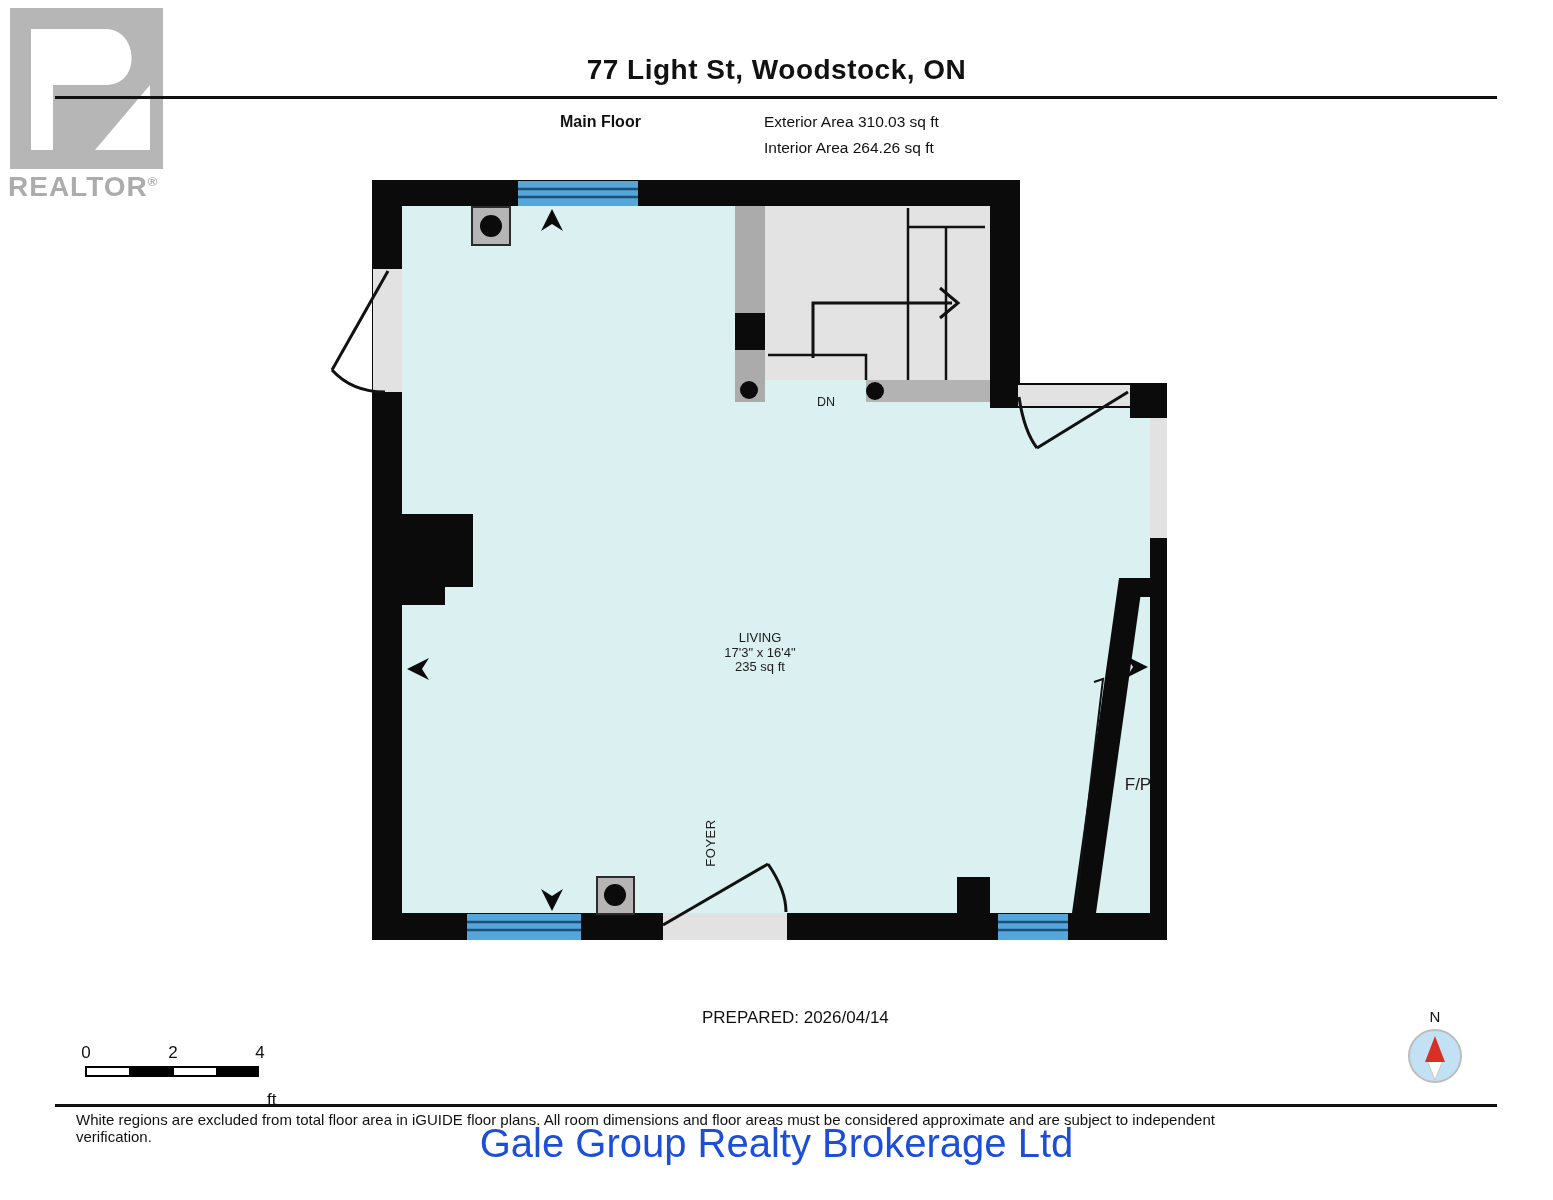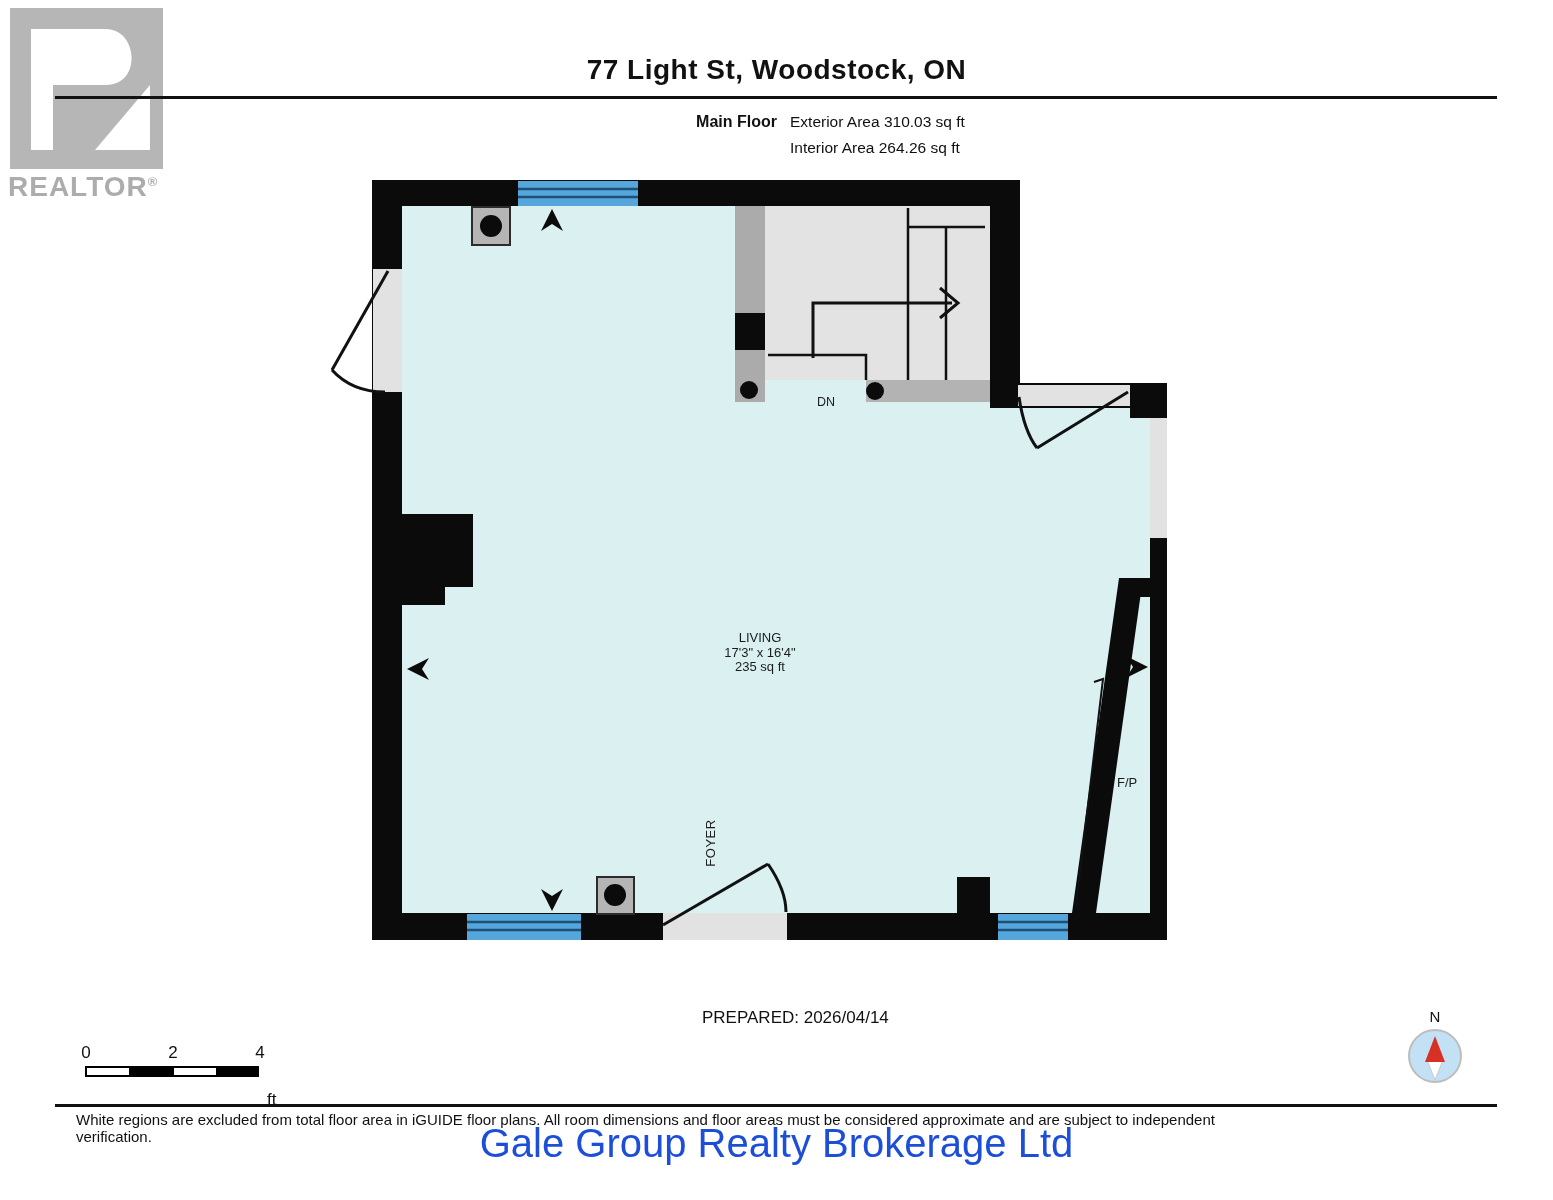--- a/index.html
+++ b/index.html
@@ -10,7 +10,7 @@
   .title{left:0;top:54px;width:1553px;text-align:center;font-size:28px;font-weight:bold;letter-spacing:.5px;}
   .rule-top{left:55px;top:96px;width:1442px;height:3px;background:#111;}
   .rule-bottom{left:55px;top:1104px;width:1442px;height:3px;background:#111;}
-  .floor-label{left:560px;top:109px;width:217px;text-align:right;font-size:16px;font-weight:bold;line-height:26px;}
+  .floor-label{left:560px;top:109px;width:217px;font-size:16px;font-weight:bold;line-height:26px;}
   .area-lines{left:790px;top:109px;font-size:15.5px;line-height:26px;}
   
   .logo-brand{left:8px;top:171px;font-size:28px;color:#acacac;letter-spacing:1px;font-weight:bold;}

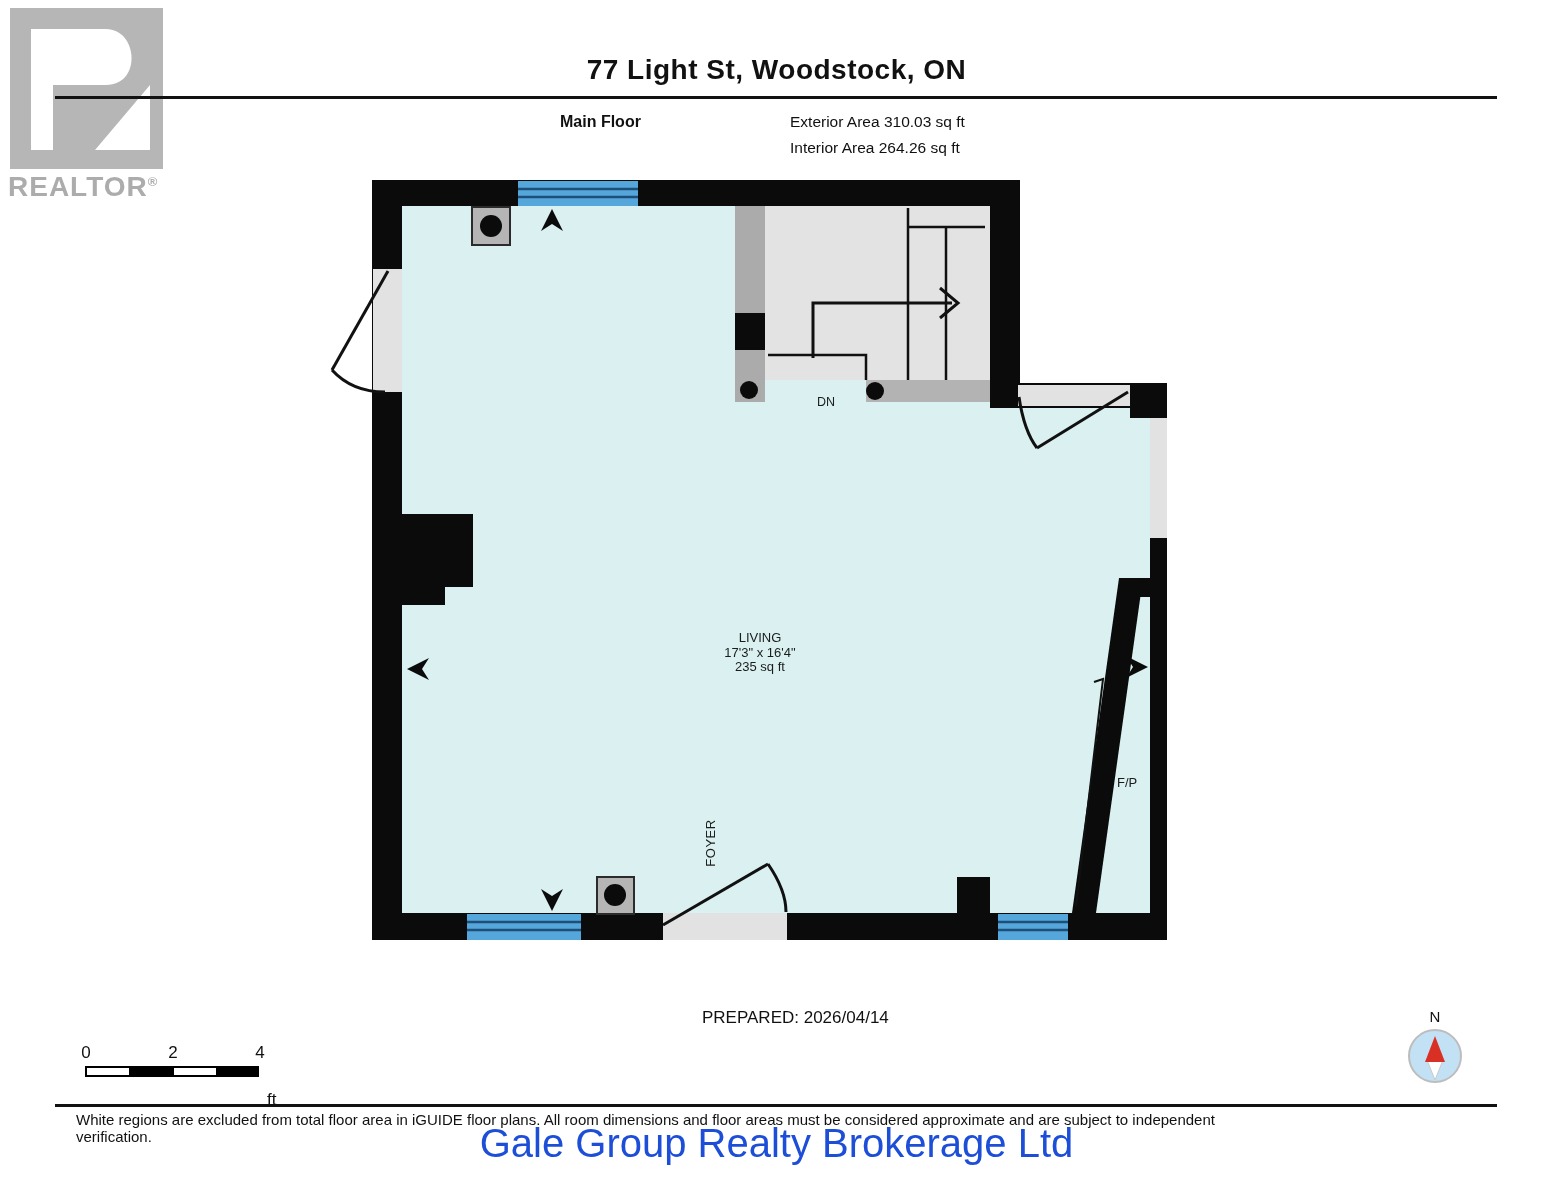--- a/index.html
+++ b/index.html
@@ -11,7 +11,7 @@
   .rule-top{left:55px;top:96px;width:1442px;height:3px;background:#111;}
   .rule-bottom{left:55px;top:1104px;width:1442px;height:3px;background:#111;}
   .floor-label{left:560px;top:109px;width:217px;font-size:16px;font-weight:bold;line-height:26px;}
-  .area-lines{left:790px;top:109px;font-size:15.5px;line-height:26px;}
+  .area-lines{left:764px;top:109px;font-size:15.5px;line-height:26px;}
   
   .logo-brand{left:8px;top:171px;font-size:28px;color:#acacac;letter-spacing:1px;font-weight:bold;}
   .logo-brand sup{font-size:13px;}

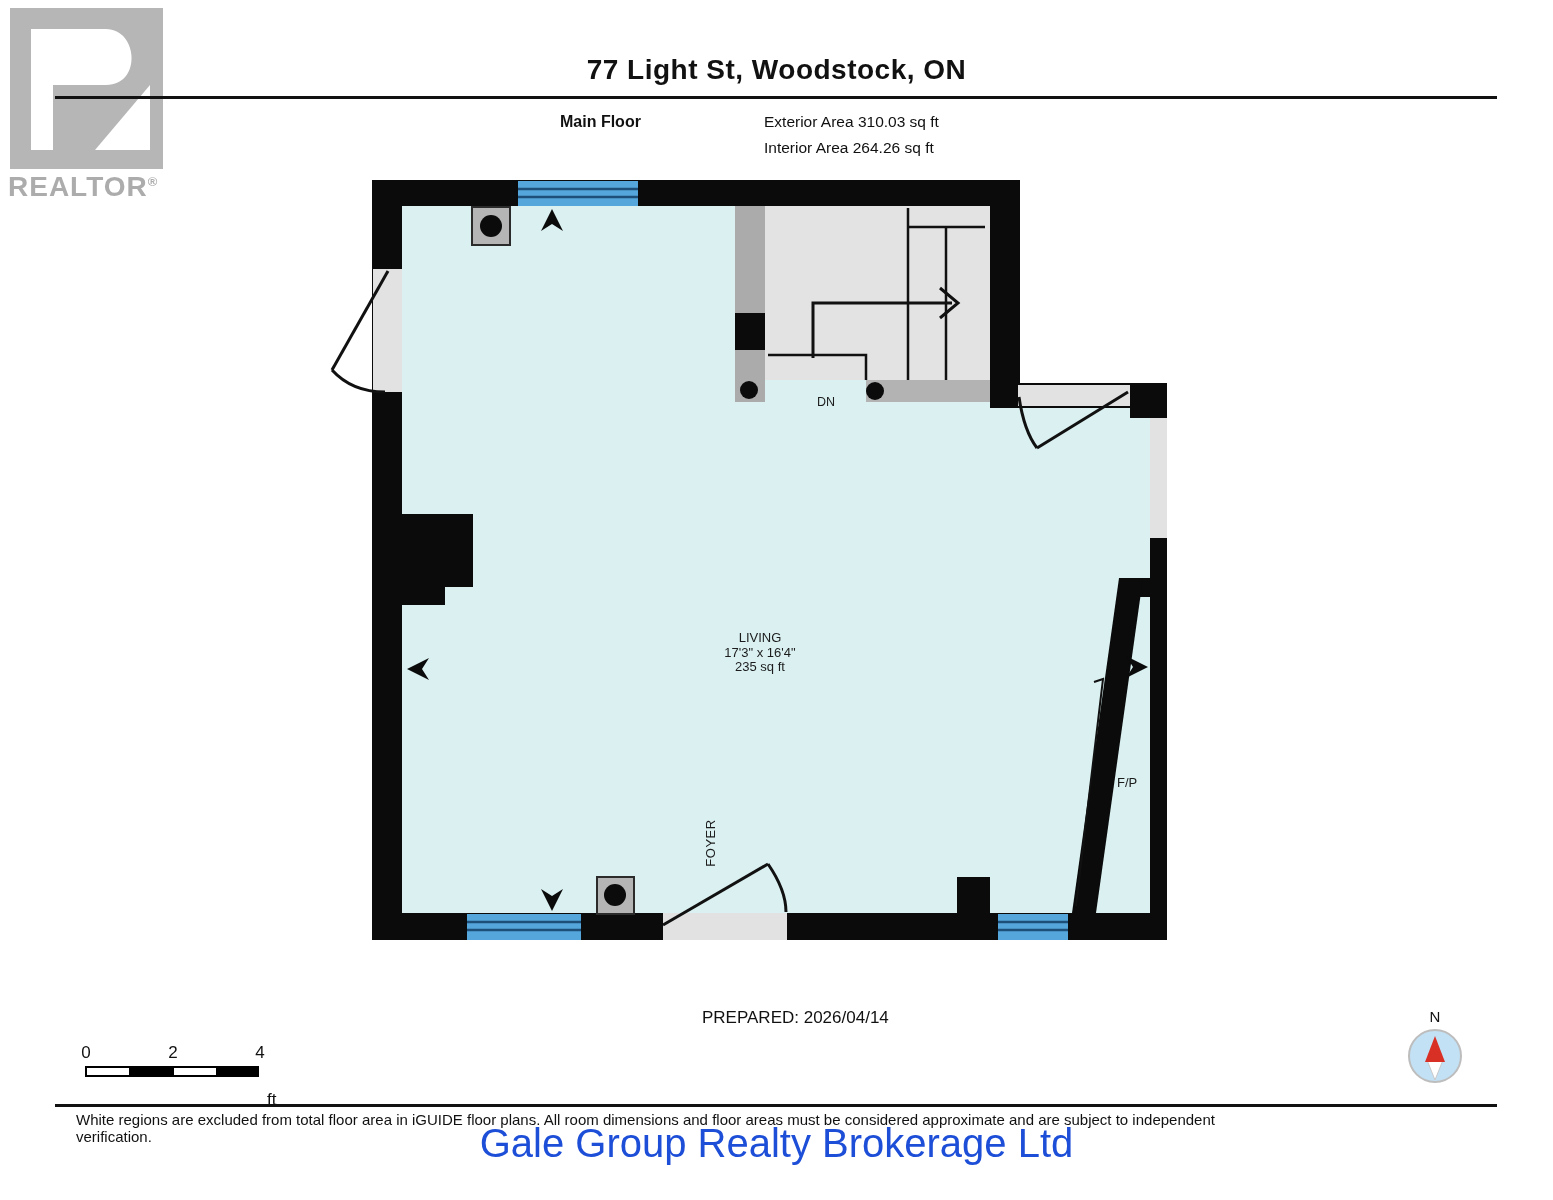--- a/index.html
+++ b/index.html
@@ -19,7 +19,7 @@
   .room-label{left:660px;top:631px;width:200px;text-align:center;font-size:13px;line-height:14.5px;color:#1c1c1c;}
   .lbl{font-size:12.5px;color:#1c1c1c;}
   .dn{left:793px;top:395px;width:42px;text-align:right;}
-  .fp{left:1117px;top:775px;width:42px;text-align:left;font-size:13px;}
+  .fp{left:1117px;top:775px;width:42px;text-align:center;font-size:17px;}
   .foyer{left:680px;top:813px;width:60px;height:60px;display:flex;align-items:center;justify-content:center;
          transform:rotate(-90deg);font-size:13px;letter-spacing:.5px;}
   

